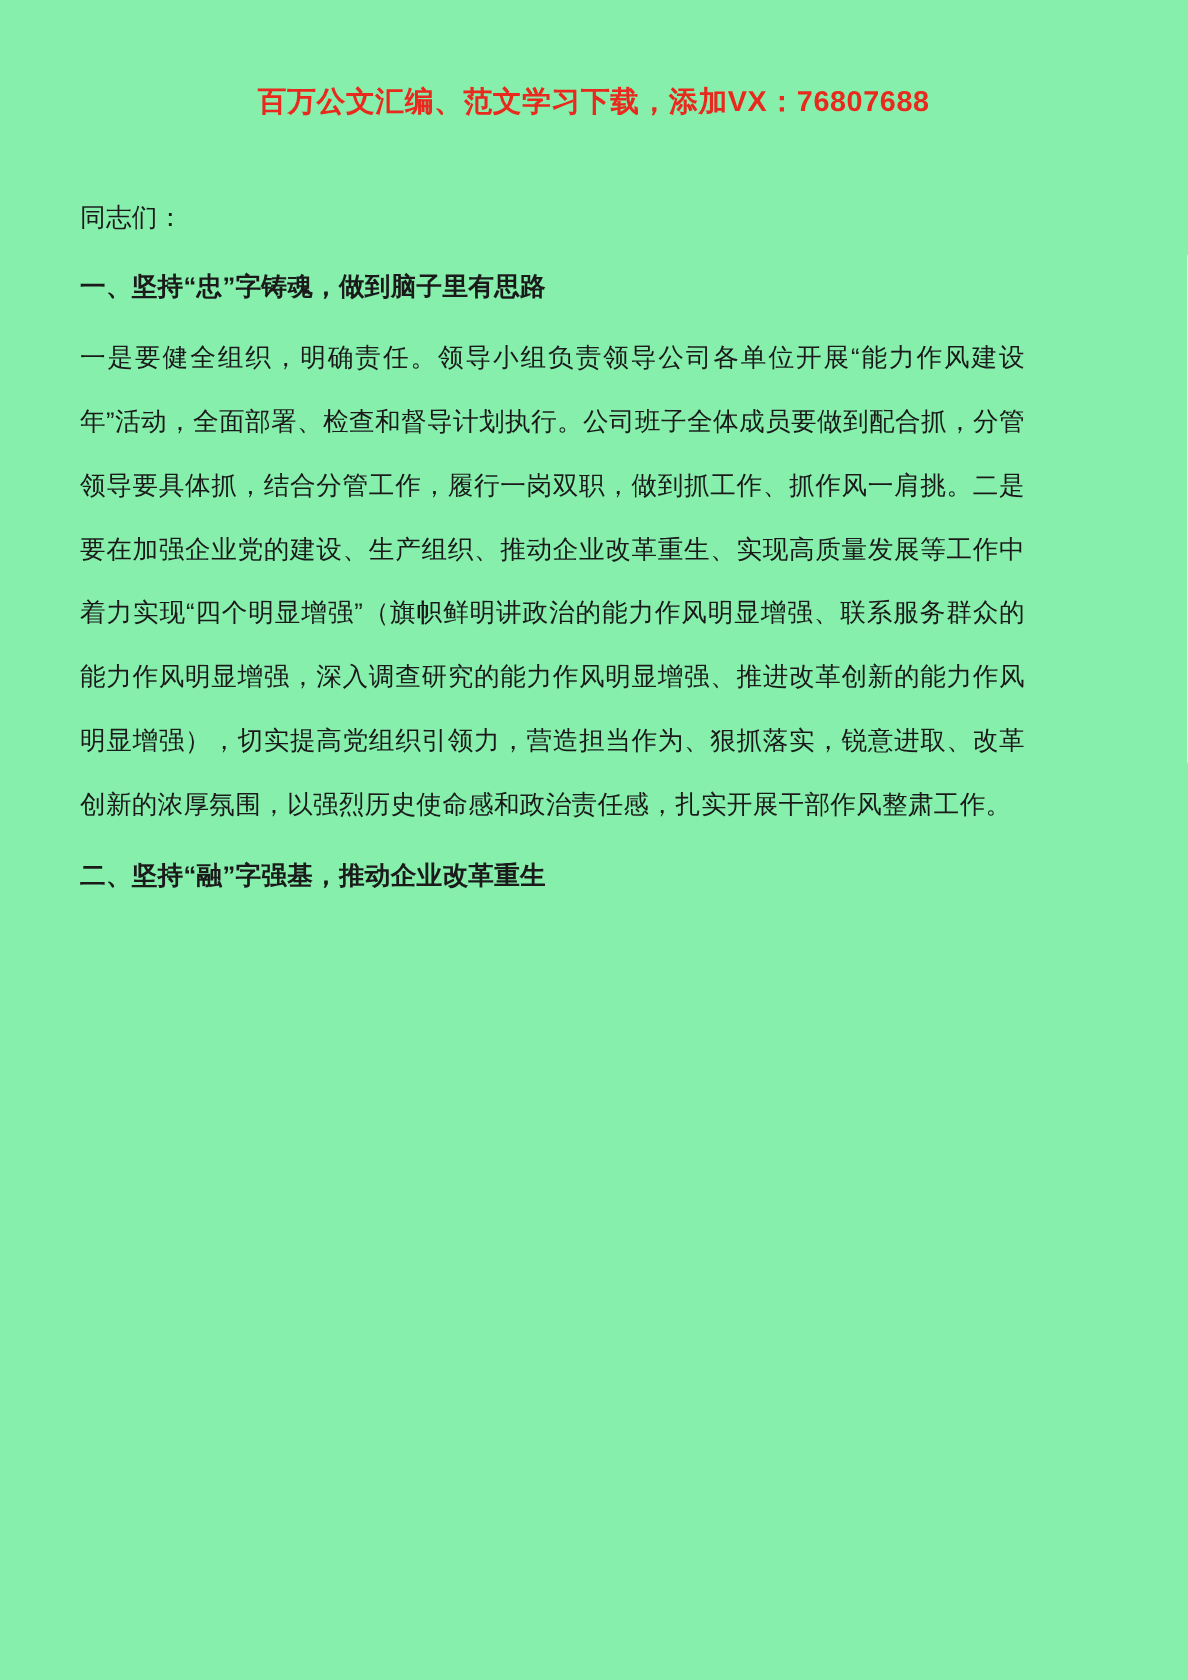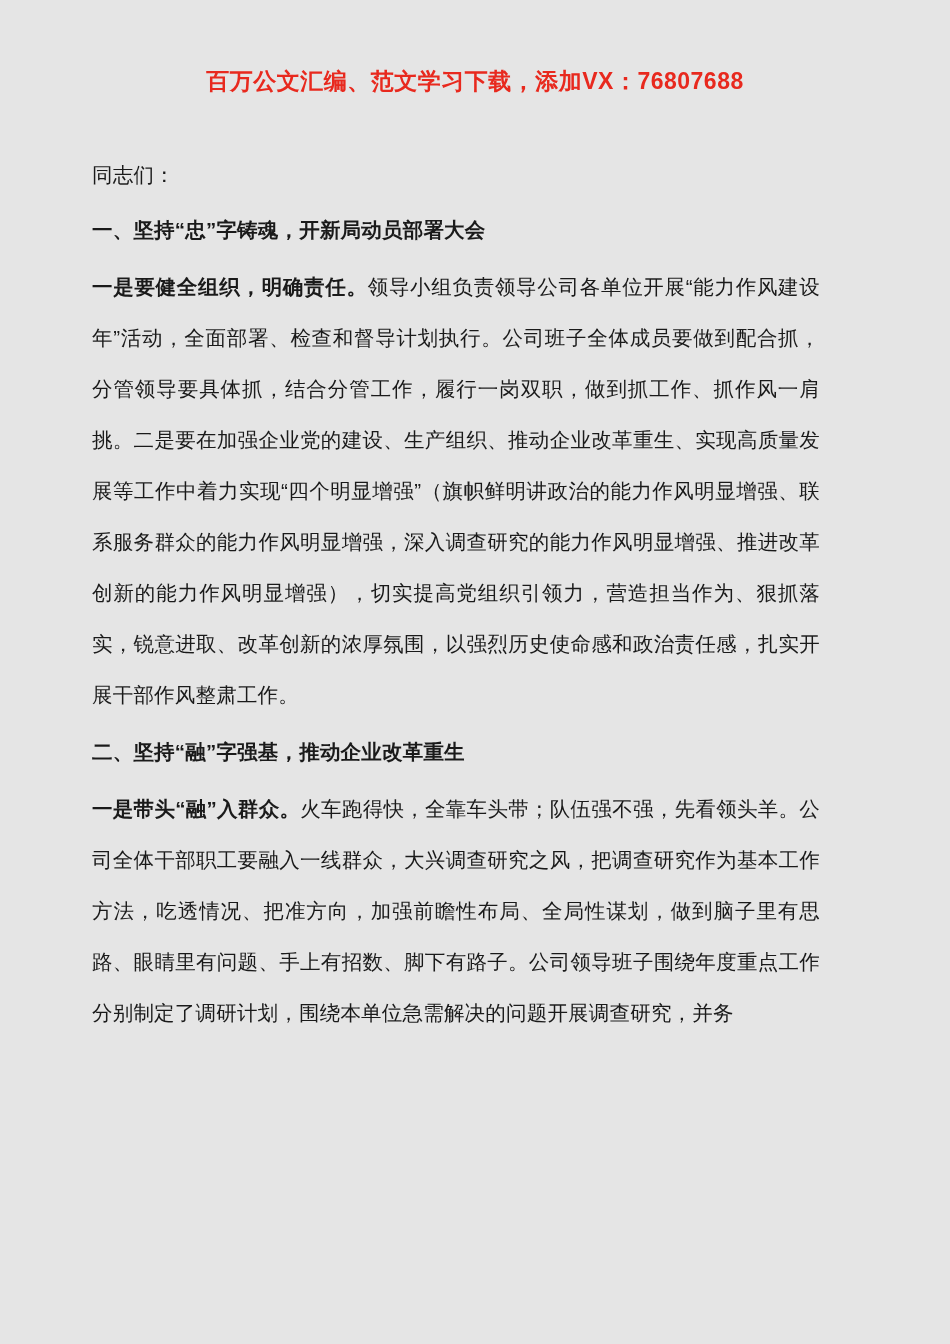--- a/index.html
+++ b/index.html
@@ -20,7 +20,7 @@
     box-sizing: border-box;
     padding: 0;
     position: relative;
-    background: #e5e5e5;
+    background: #86efac;
   }
   .banner {
     text-align: center;

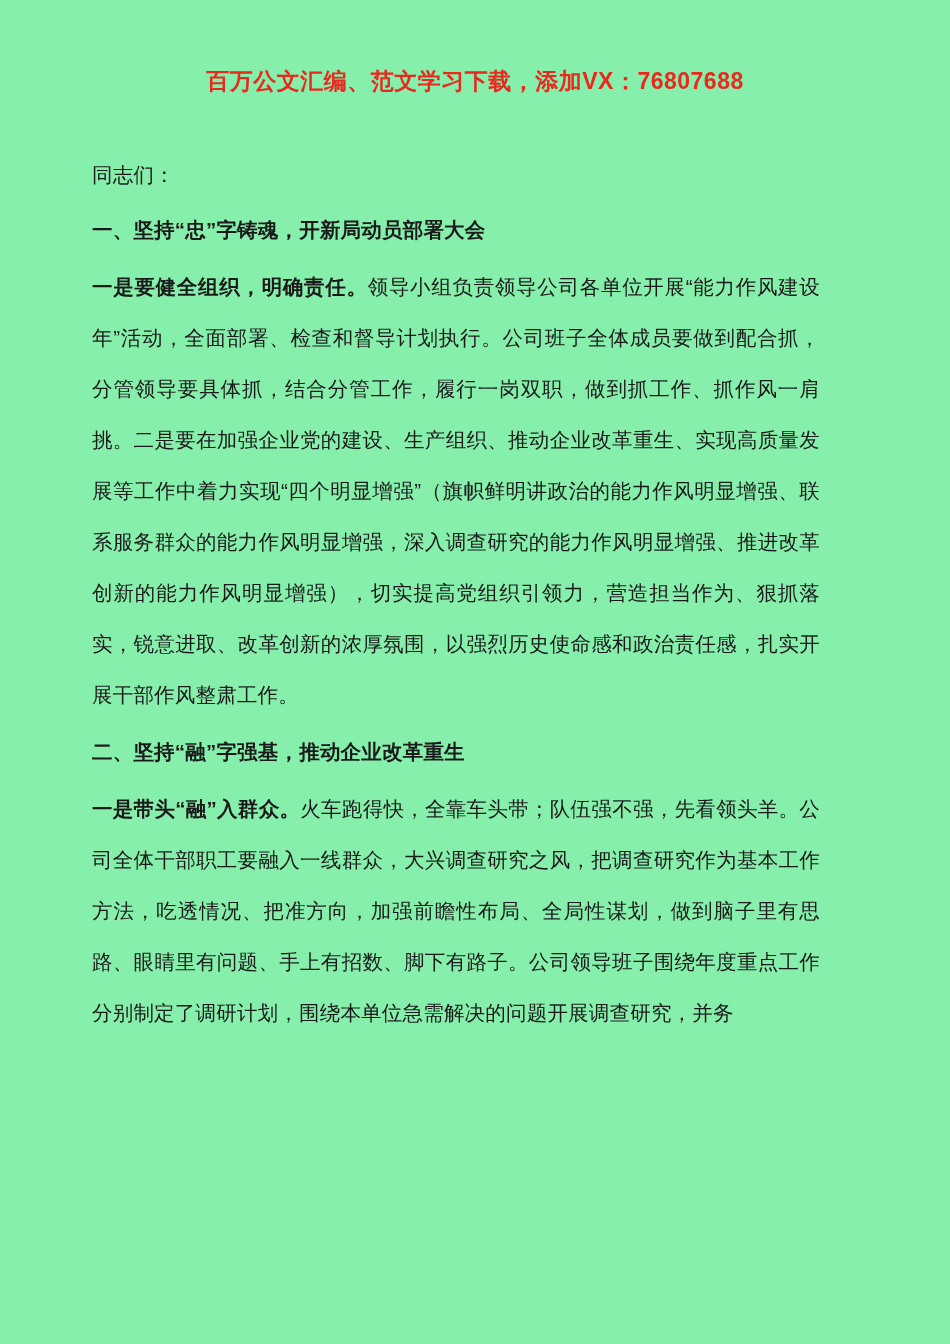--- a/index.html
+++ b/index.html
@@ -34,7 +34,7 @@
   }
   .content {
     margin: 0 auto;
-    padding-left: 92px;
+    padding-left: 64px;
     padding-right: 130px;
     padding-top: 52px;
     box-sizing: border-box;

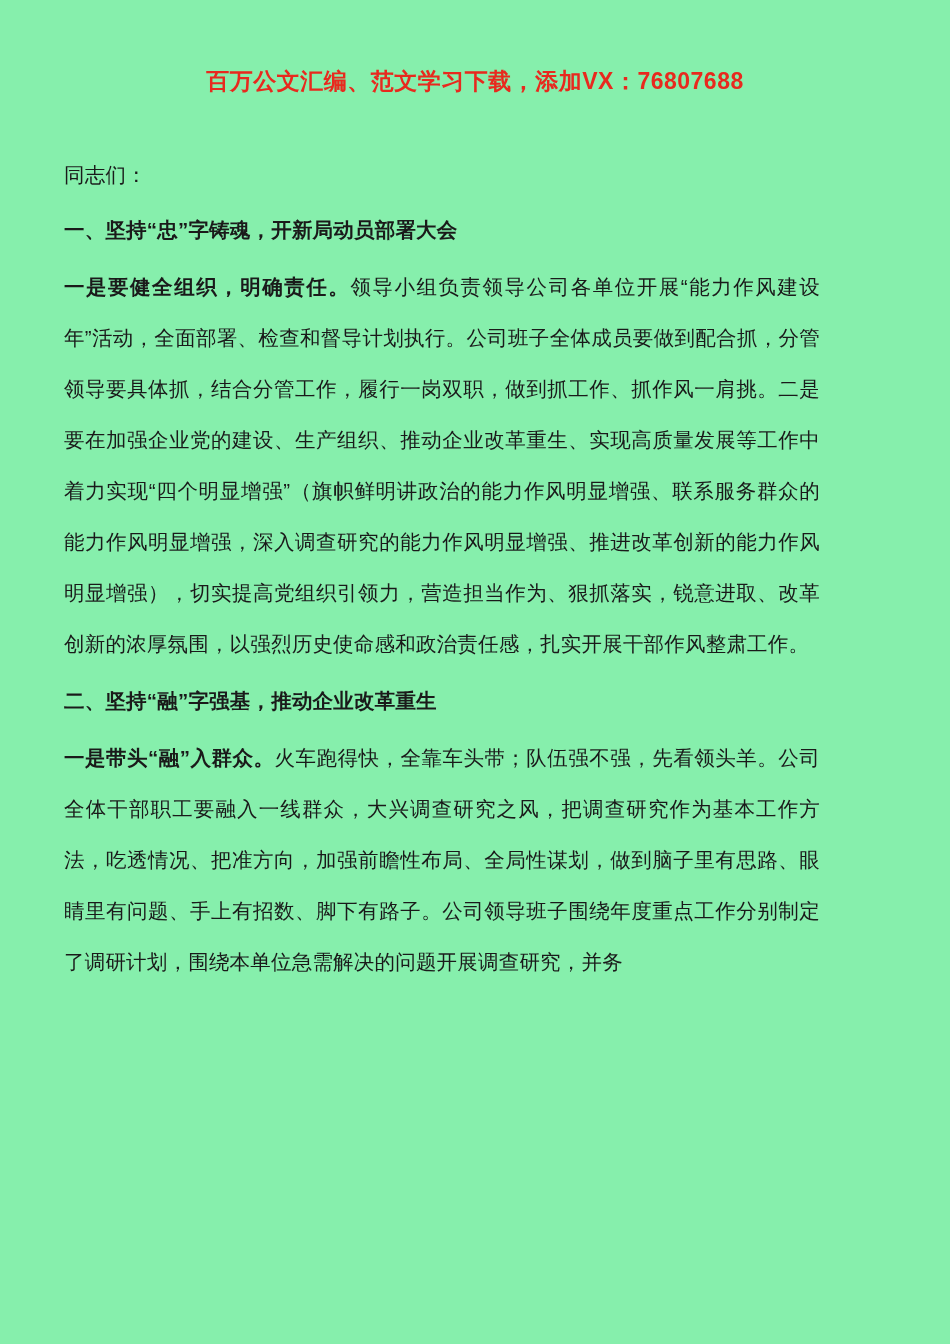--- a/index.html
+++ b/index.html
@@ -71,7 +71,7 @@
     <p class="salutation">同志们：</p>
 
 
-    <p class="heading">一、坚持“忠”字铸魂，开新局动员部署大会</p>
+    <p class="heading">一、坚持“忠”字铸魂，做到脑子里有思路</p>
 
     <p>
       <span class="b">一是要健全组织，明确责任。</span><span>领导小组负责领导公司各单位开展“能力作风建设年”活动，全面部署、检查和督导计划执行。公司班子全体成员要做到配合抓，分管领导要具体抓，结合分管工作，履行一岗双职，做到抓工作、抓作风一肩挑。二是要在加强企业党的建设、生产组织、推动企业改革重生、实现高质量发展等工作中着力实现“四个明显增强”（旗帜鲜明讲政治的能力作风明显增强、联系服务群众的能力作风明显增强，深入调查研究的能力作风明显增强、推进改革创新的能力作风明显增强），切实提高党组织引领力，营造担当作为、狠抓落实，锐意进取、改革创新的浓厚氛围，以强烈历史使命感和政治责任感，扎实开展干部作风整肃工作。</span>

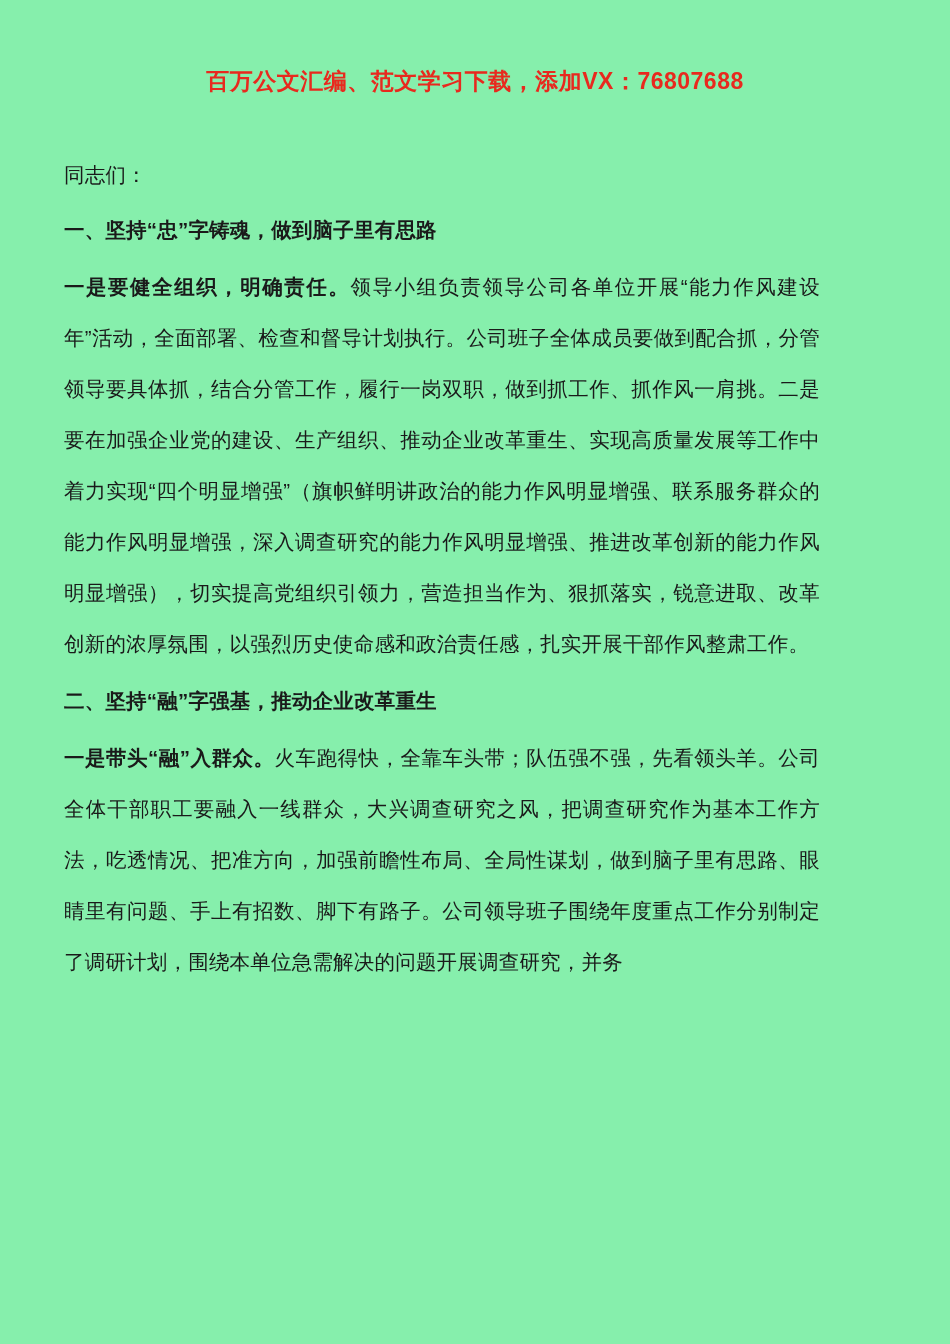--- a/index.html
+++ b/index.html
@@ -56,7 +56,7 @@
     font-weight: bold;
   }
   .b {
-    font-weight: bold;
+    font-weight: normal;
   }
 </style>
 </head>

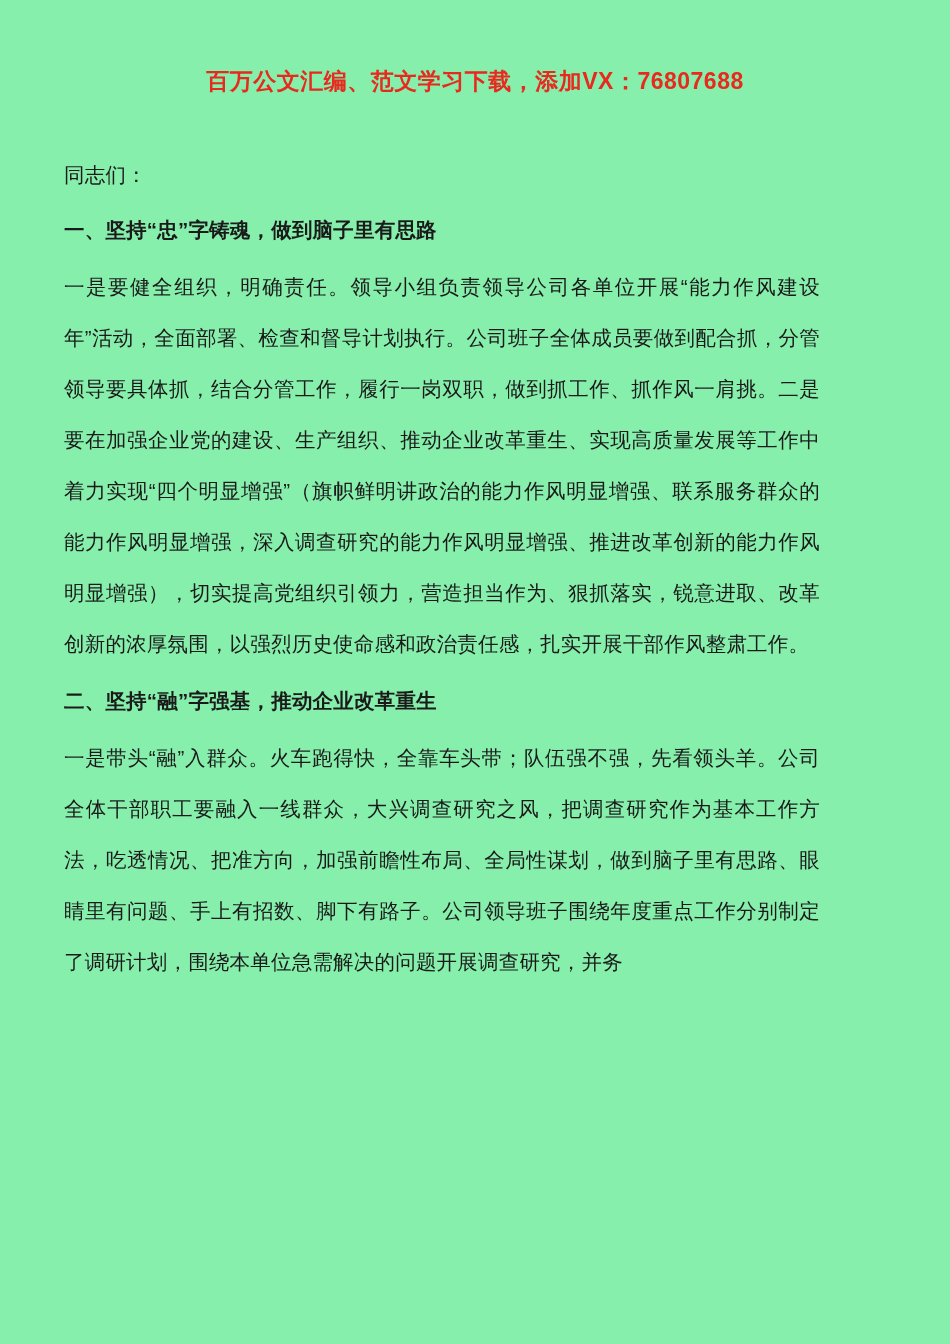--- a/index.html
+++ b/index.html
@@ -79,9 +79,6 @@
 
     <p class="heading">二、坚持“融”字强基，推动企业改革重生</p>
 
-    <p>
-      <span class="b">一是带头“融”入群众。</span><span>火车跑得快，全靠车头带；队伍强不强，先看领头羊。公司全体干部职工要融入一线群众，大兴调查研究之风，把调查研究作为基本工作方法，吃透情况、把准方向，加强前瞻性布局、全局性谋划，做到脑子里有思路、眼睛里有问题、手上有招数、脚下有路子。公司领导班子围绕年度重点工作分别制定了调研计划，围绕本单位急需解决的问题开展调查研究，并务</span>
-    </p>
 
   </div>
 </div>

